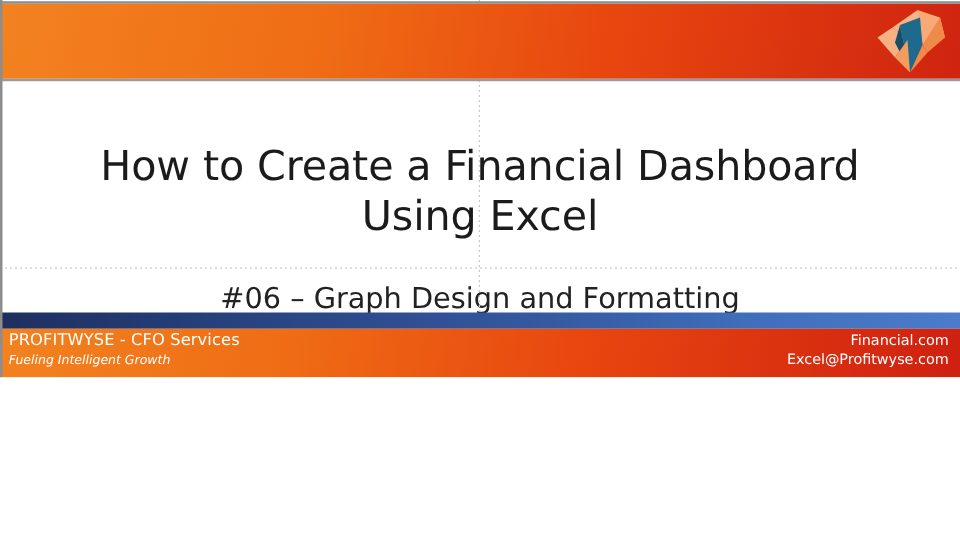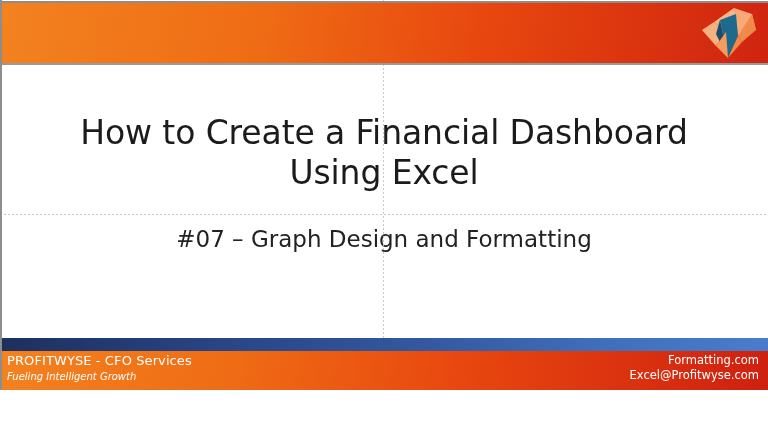--- a/index.html
+++ b/index.html
@@ -14,7 +14,7 @@
   .slide {
     position: relative;
     width: 768px;
-    height: 390px;
+    height: 302px;
     background: #ffffff;
     overflow: hidden;
   }

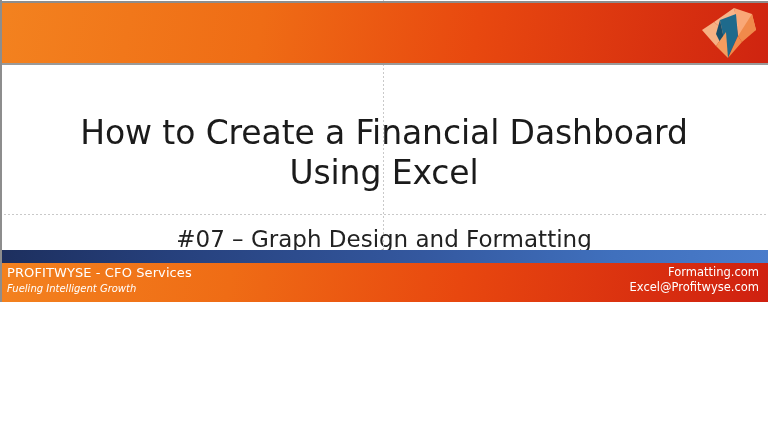--- a/index.html
+++ b/index.html
@@ -212,7 +212,7 @@
   </div>
 
   <div class="subtitle-block">
-    <span class="subtitle-text">#07 – Graph Design and Formatting</span>
+    <span class="subtitle-text">#06 – Graph Design and Formatting</span>
   </div>
 
   <div class="footer">

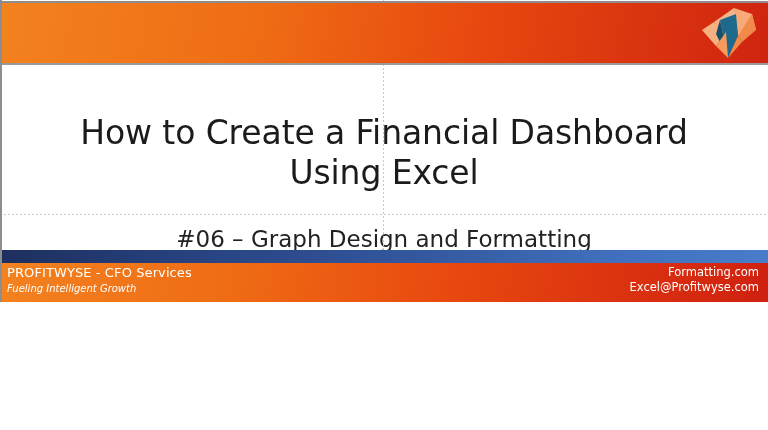--- a/index.html
+++ b/index.html
@@ -225,7 +225,7 @@
     </div>
 
     <div class="footer-right">
-      <span class="footer-web">Formatting.com</span>
+      <span class="footer-web">Financial.com</span>
       <span class="footer-email">Excel@Profitwyse.com</span>
     </div>
   </div>

